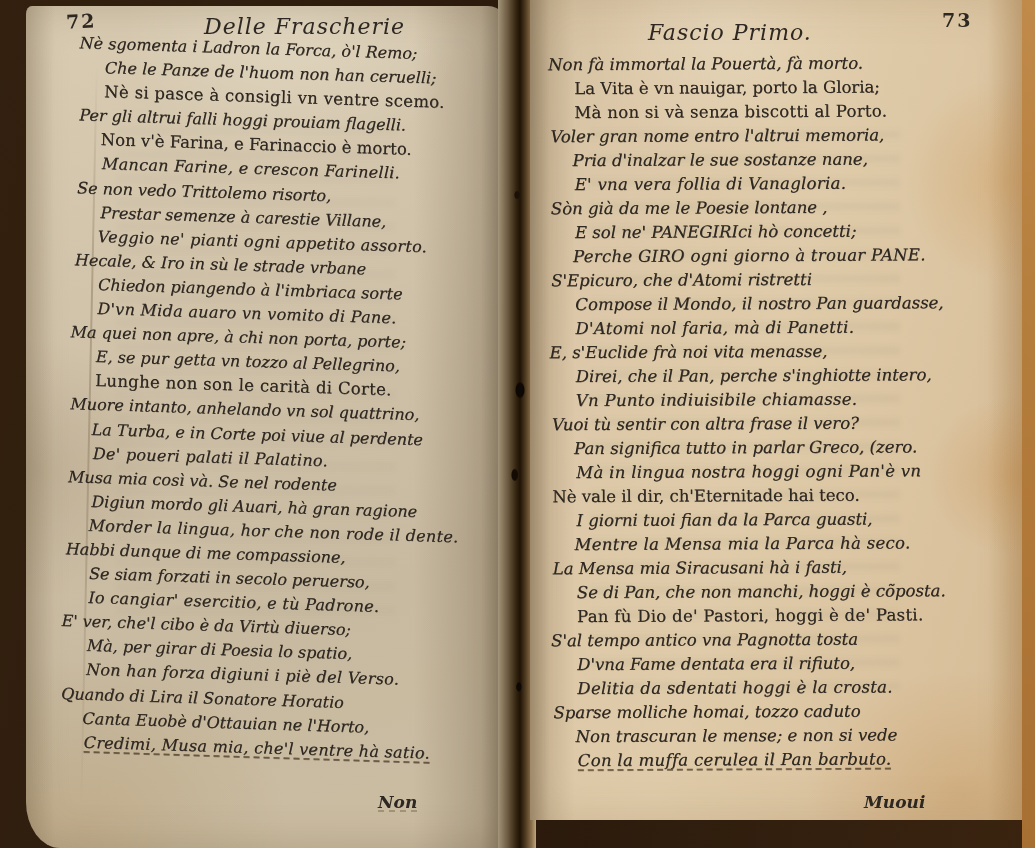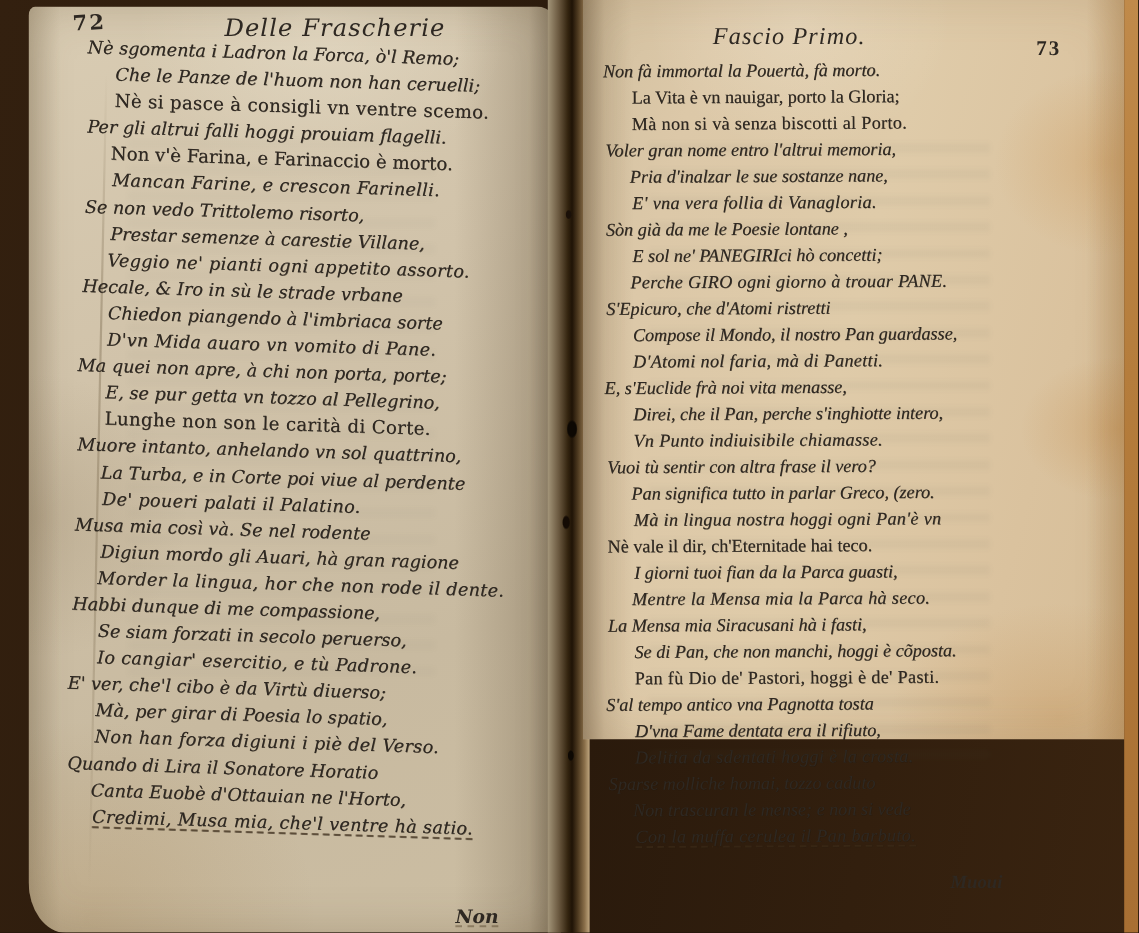--- a/index.html
+++ b/index.html
@@ -24,7 +24,7 @@
     box-shadow:inset 0 0 40px rgba(90,70,40,.25);
   }
   #right-page{
-    left:530px;top:0;width:492px;height:672px;
+    left:530px;top:0;width:492px;height:820px;
     background:
       radial-gradient(30% 18% at 97% 22%, rgba(196,128,48,.25), transparent 70%),
       radial-gradient(26% 14% at 99% 58%, rgba(188,122,46,.28), transparent 70%),
@@ -34,7 +34,6 @@
       linear-gradient(90deg, transparent 93%, rgba(160,110,50,.35) 100%),
       linear-gradient(105deg,#d3c1a1 0%,#dcc8a8 18%,#dfcba9 48%,#dac29e 78%,#d6bd97 100%);
     box-shadow:inset 0 0 46px rgba(120,90,50,.18);
-    font-family:Liberation Serif, serif;
   }
   
   #gutter{

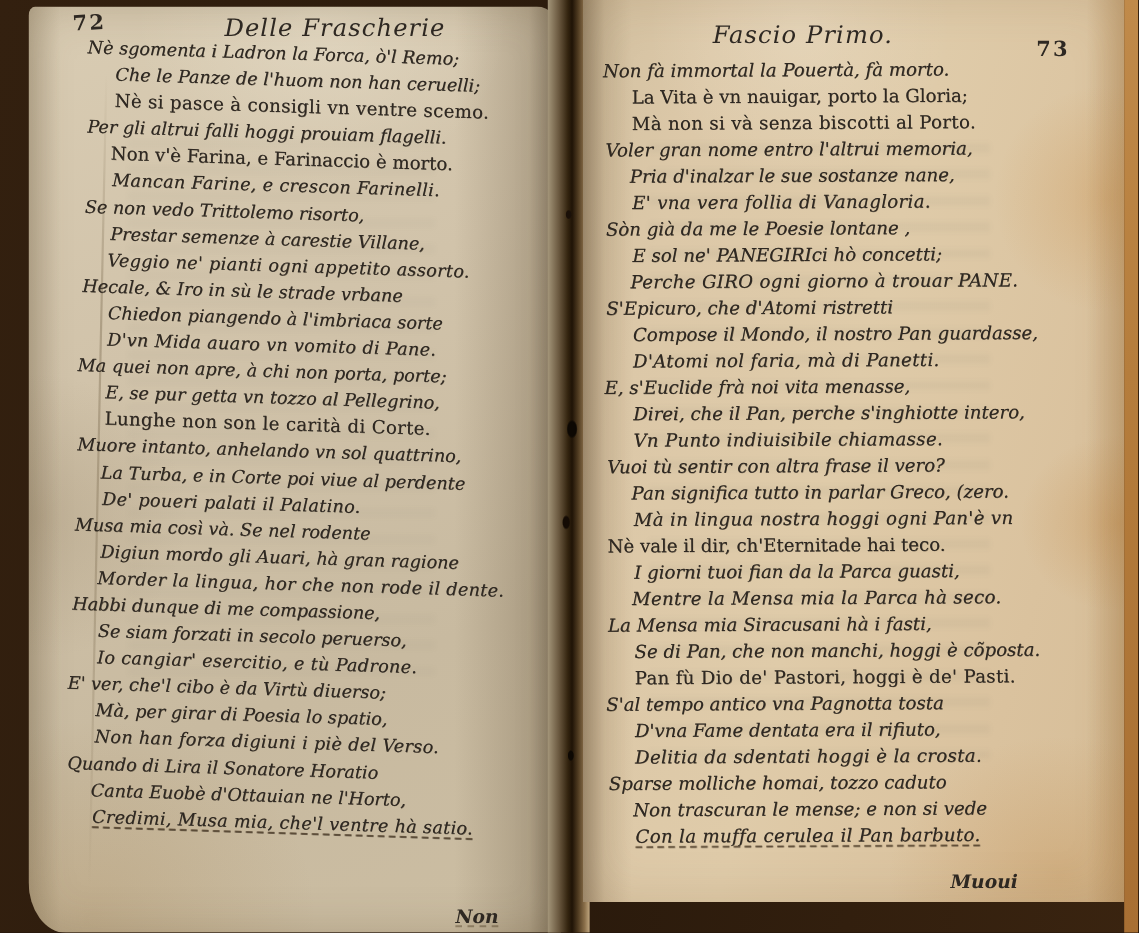--- a/index.html
+++ b/index.html
@@ -56,7 +56,7 @@
   #left-pagenum{left:40px;top:4px;transform:rotate(-3deg);}
   #left-title{left:178px;top:8px;}
   #right-title{left:118px;top:20px;}
-  #right-pagenum{left:412px;top:34px;}
+  #right-pagenum{left:412px;top:9px;}
   
   .verse{position:absolute;white-space:nowrap;}
   #left-verse{left:56px;top:32px;width:420px;transform:rotate(1.8deg);transform-origin:50% 0;}

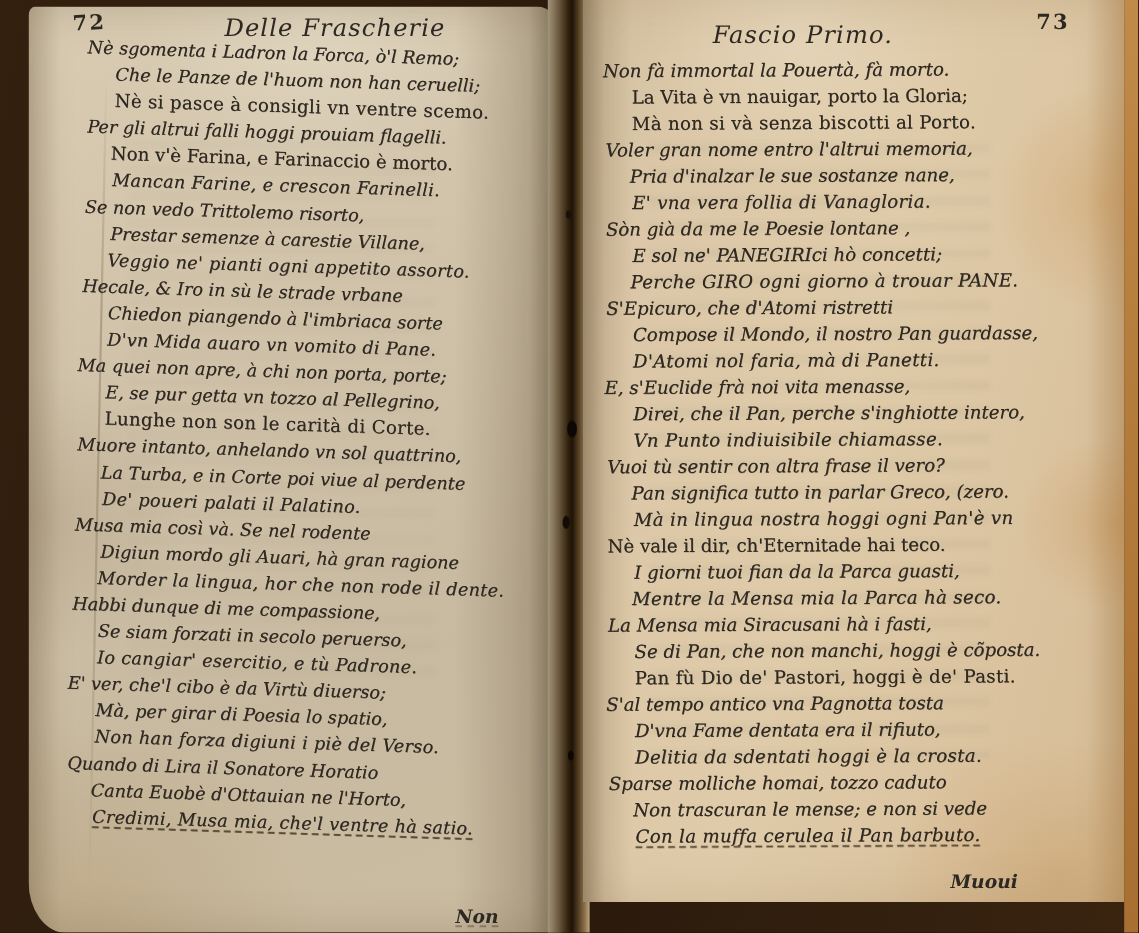--- a/index.html
+++ b/index.html
@@ -73,7 +73,7 @@
   .vline:last-child{text-decoration:underline dashed rgba(70,52,28,.45);text-underline-offset:4px;}
   
   .catchword{position:absolute;font-style:italic;font-weight:bold;font-size:17px;}
-  #left-catchword{left:352px;top:818px;text-decoration:underline dashed rgba(70,52,28,.4);text-underline-offset:3px;margin-left:36px;}
+  #left-catchword{left:352px;top:786px;text-decoration:underline dashed rgba(70,52,28,.4);text-underline-offset:3px;}
   #right-catchword{left:334px;top:792px;text-align:center;}
   
   .bleed{

